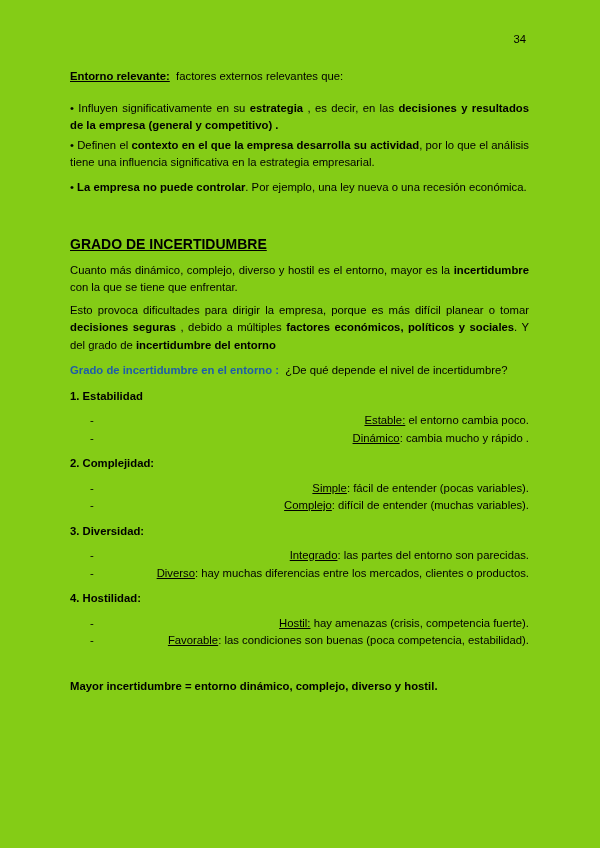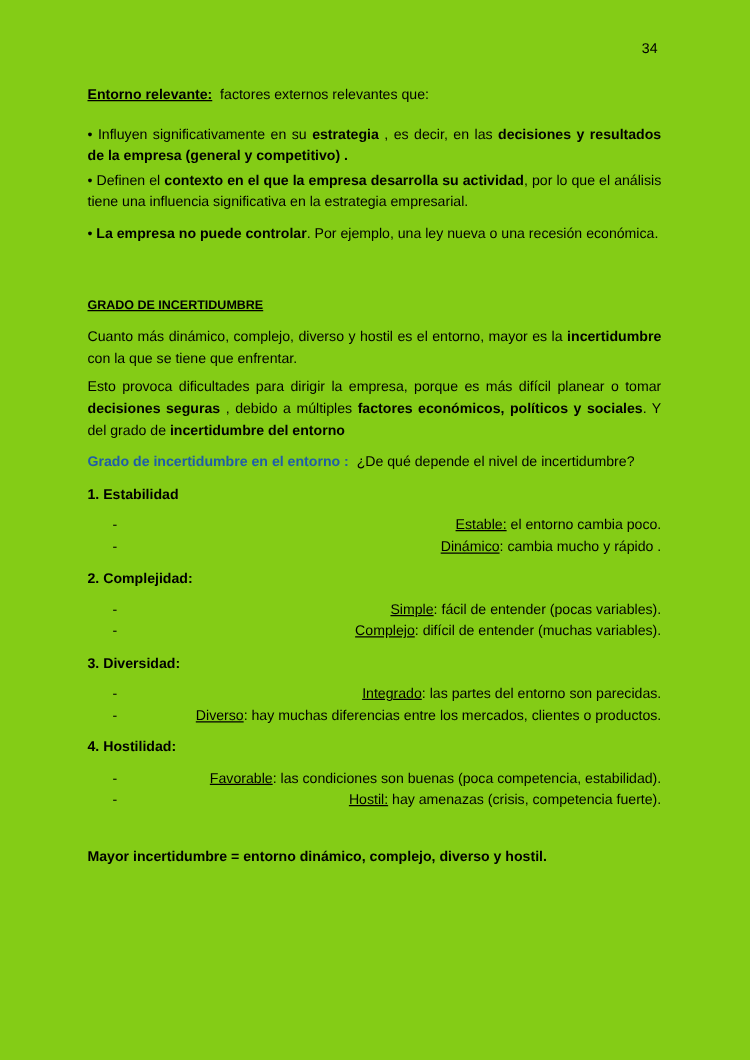--- a/index.html
+++ b/index.html
@@ -80,7 +80,7 @@
 
     <p class="para bullet-3"><span>• </span><span class="b">La empresa no puede controlar</span><span>. Por ejemplo, una ley nueva o una recesión económica.</span></p>
 
-    <h2 class="para h-grado left" style="font-size:10px;"><span class="b u">GRADO DE INCERTIDUMBRE</span></h2>
+    <h2 class="para h-grado left" style="font-size:14px;"><span class="b u">GRADO DE INCERTIDUMBRE</span></h2>
 
     <p class="para p-cuanto"><span>Cuanto más dinámico, complejo, diverso y hostil es el entorno, mayor es la </span><span class="b">incertidumbre</span><span> con la que se tiene que enfrentar.</span></p>
 

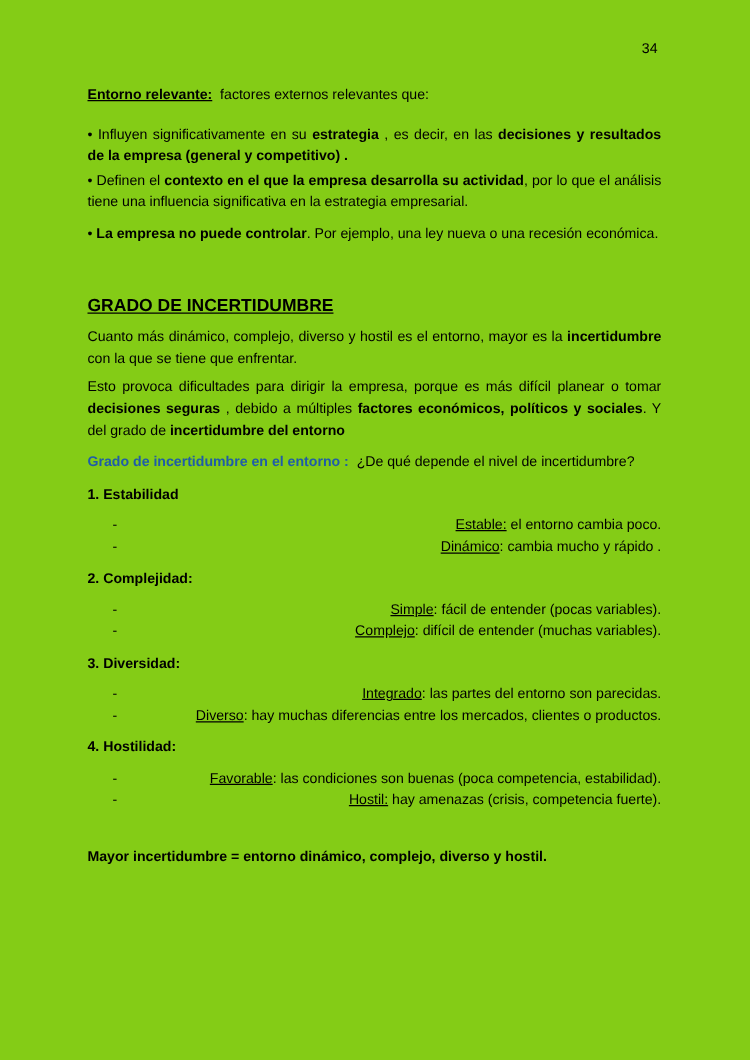--- a/index.html
+++ b/index.html
@@ -108,8 +108,8 @@
 
     <section class="list-section">
       <p class="para sec-title"><span class="b">4. Hostilidad:</span></p>
+      <div class="dash-item"><span class="u">Hostil:</span><span> hay amenazas (crisis, competencia fuerte).</span></div>
       <div class="dash-item"><span class="u">Favorable</span><span>: las condiciones son buenas (poca competencia, estabilidad).</span></div>
-      <div class="dash-item"><span class="u">Hostil:</span><span> hay amenazas (crisis, competencia fuerte).</span></div>
     </section>
 
     <p class="para final"><span class="b i">Mayor incertidumbre = entorno dinámico, complejo, diverso y hostil.</span></p>

